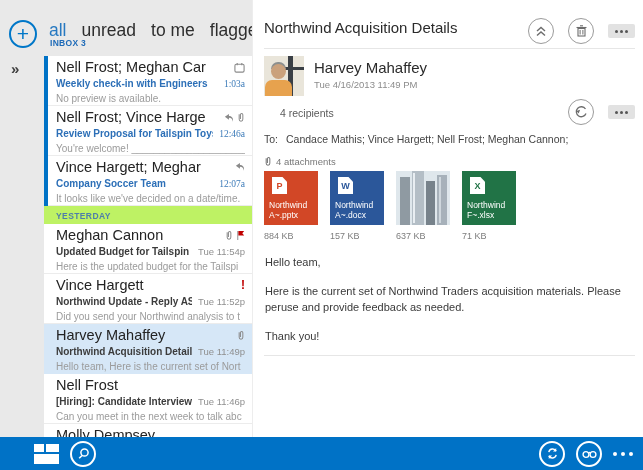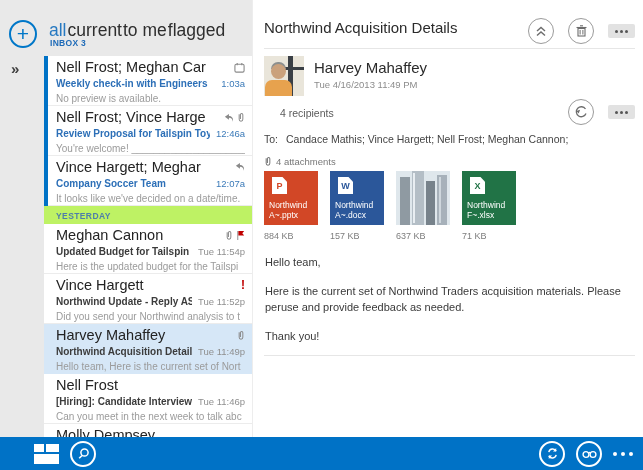--- a/index.html
+++ b/index.html
@@ -15,7 +15,7 @@
 
   
   .mbx-label { position:absolute; left:50px; top:9px; font-size:8.5px; font-weight:bold; color:#1d6ab8; letter-spacing:.3px;margin-top:29px; }
-  .filters { position:absolute; left:49px; top:20px; width:203px; display:flex; gap:1px; font-size:17.5px; color:#2e2e2e; white-space:nowrap; overflow:hidden; }
+  .filters { position:absolute; left:49px; top:20px; width:203px; display:flex; gap:15px; font-size:17.5px; color:#2e2e2e; white-space:nowrap; overflow:hidden; }
   .filters .f { cursor:pointer; }
   .filters .f.active { color:#2779c1; }
 

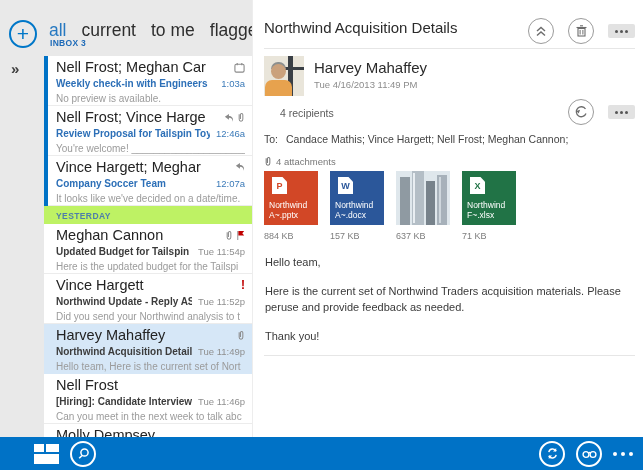--- a/index.html
+++ b/index.html
@@ -98,7 +98,7 @@
     <div class="mbx-label">INBOX 3</div>
     <div class="filters">
       <span class="f active">all</span>
-      <span class="f">current</span>
+      <span class="f">unread</span>
       <span class="f">to me</span>
       <span class="f">flagged</span>
     </div>

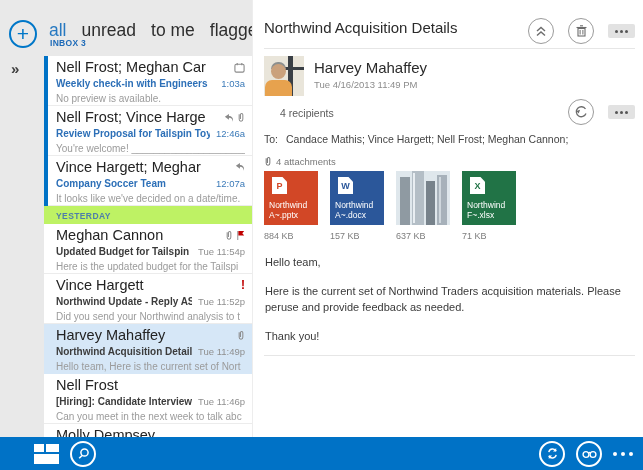--- a/index.html
+++ b/index.html
@@ -32,7 +32,7 @@
   .unread .subject { color:#2c6fb7; }
   .read .subject { color:#3c3c3c; }
   .time { font-size:9.5px; margin-left:6px; white-space:nowrap; }
-  .unread .time { color:#3b7ab8; }
+  .unread .time { color:#3b7ab8;font-family:Liberation Serif, serif; }
   .read .time { color:#8f8f8f; }
   .preview { font-size:10px; color:#9b9b9b; white-space:nowrap; overflow:hidden; margin-top:1px; }
   .day-sep { height:18px; background:#bef264; font-size:8.5px; font-weight:bold; color:#4f7ea9; letter-spacing:.4px; padding:5px 0 0 12px; }

